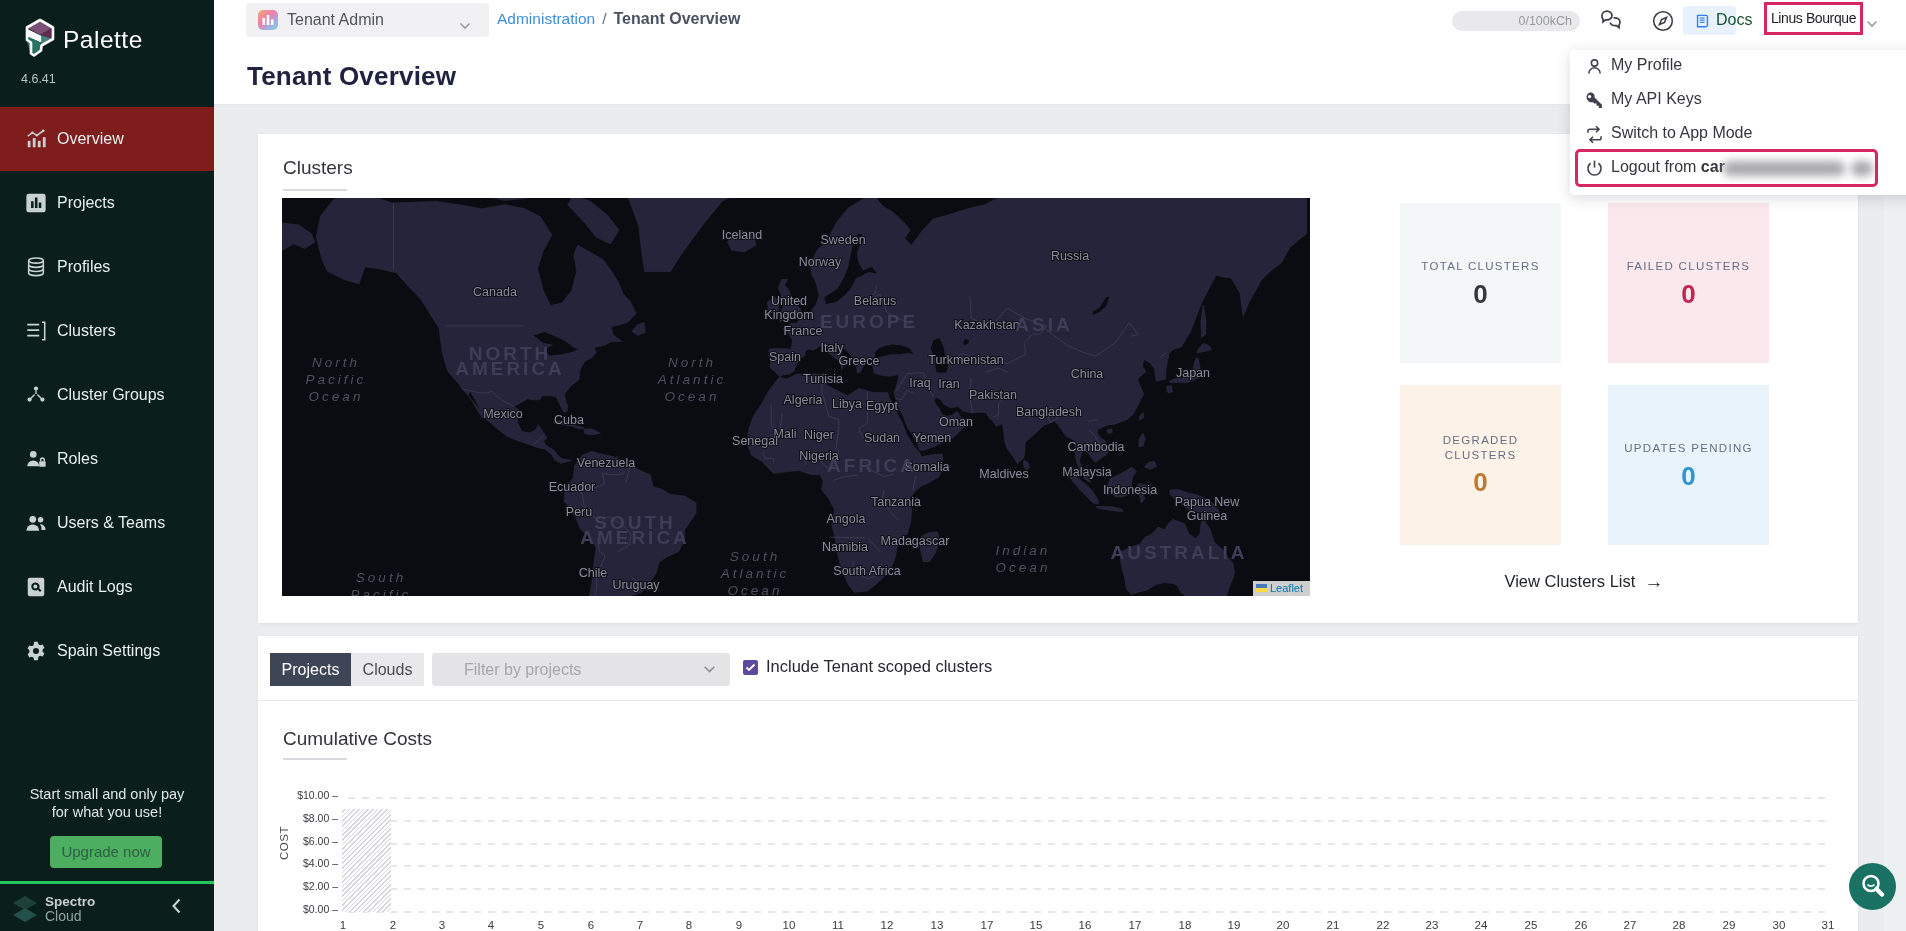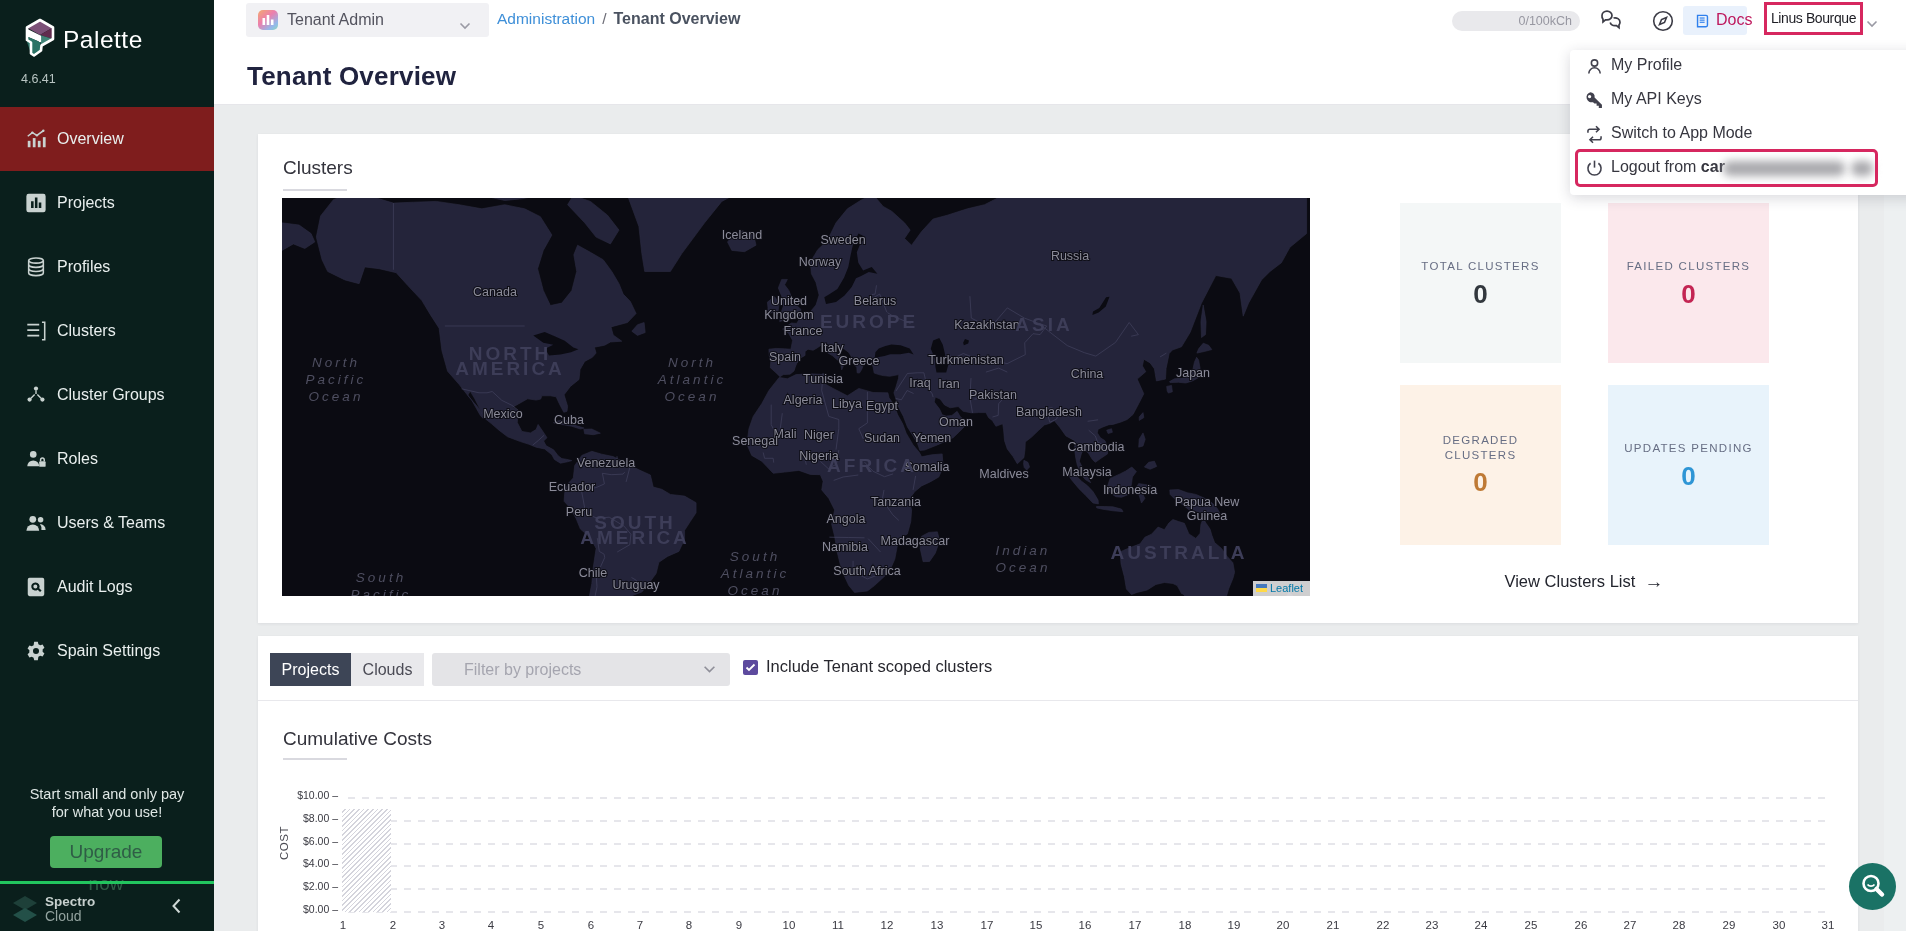--- a/index.html
+++ b/index.html
@@ -33,7 +33,7 @@
 #h1 { position:absolute; left:33px; top:61px; font-size:26px; font-weight:700; color:#20233f; letter-spacing:0.2px; }
 #pill { position:absolute; left:1238px; top:11px; width:128px; height:20px; background:#e9e9ec; border-radius:10px; font-size:12.5px; color:#9797a1; text-align:right; line-height:20px; padding-right:8px; }
 .hicon { position:absolute; top:9px; width:24px; height:24px; color:#3c3c46; }
-#docs { position:absolute; left:1469px; top:6px; width:64px; height:29px; background:#e9f1fc; border-radius:3px; color:#be185d; font-size:16px; font-weight:500; }
+#docs { position:absolute; left:1469px; top:6px; width:53px; height:29px; background:#e9f1fc; border-radius:3px; color:#14532d; font-size:16px; font-weight:500; }
 #docs svg { position:absolute; left:11px; top:6px; }
 #docs span { position:absolute; left:33px; top:5px; }
 #user { position:absolute; left:1550px; top:2px; width:99px; height:33px; border:3px solid #d6275f; font-size:14px; font-weight:500; color:#1d1d24; text-align:center; line-height:27px; letter-spacing:-0.4px; white-space:nowrap; }

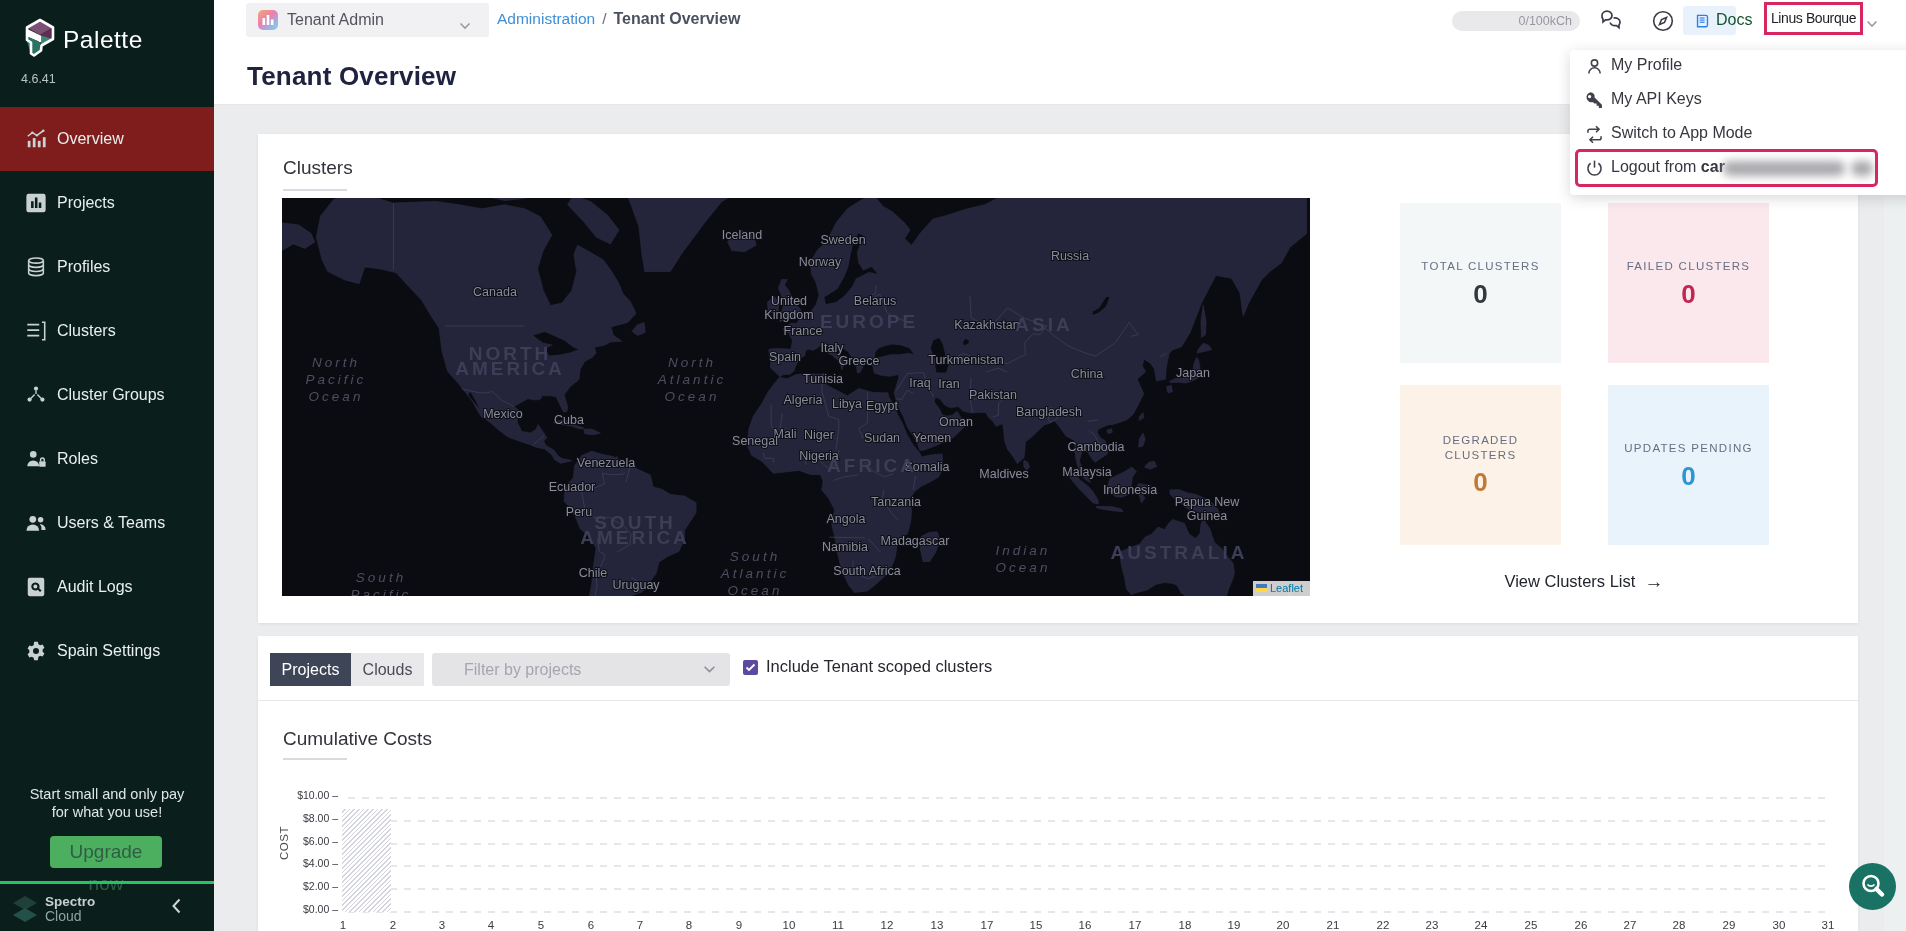--- a/index.html
+++ b/index.html
@@ -15,7 +15,7 @@
 .nav .lb { position:absolute; left:57px; top:50%; transform:translateY(-50%); white-space:nowrap; }
 .nav.sel { background:#7f1d1d; }
 #upsell { position:absolute; left:0; top:785px; width:214px; text-align:center; color:#dfe7e5; font-size:14.5px; line-height:18px; }
-#upg { position:absolute; left:50px; top:836px; width:112px; height:32px; background:#4caf5f; border-radius:4px; color:#2f5d46; font-size:19px; font-weight:500; text-align:center; line-height:32px; }
+#upg { position:absolute; left:50px; top:836px; width:112px; height:32px; background:#4caf5f; border-radius:4px; color:#2f5d46; font-size:15px; font-weight:500; text-align:center; line-height:32px; }
 #sbfoot { position:absolute; left:0; top:881px; width:214px; height:50px; border-top:3px solid #22c55e; }
 #spectxt { position:absolute; left:45px; top:11px; font-size:13.5px; color:#c7d0ce; font-weight:700; line-height:14px;}
 #spectxt span { font-weight:400; color:#93a39f; font-size:14px;}

